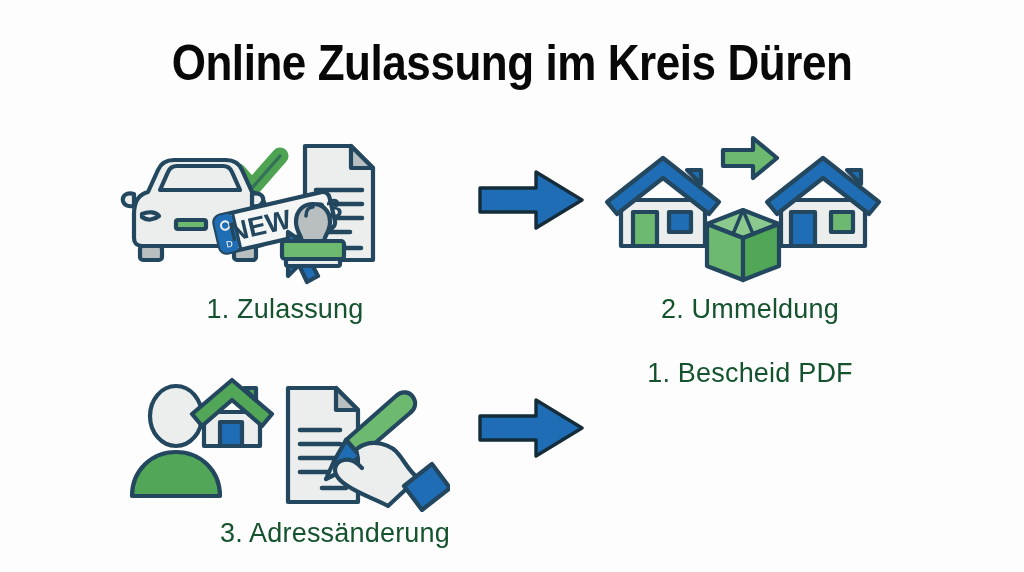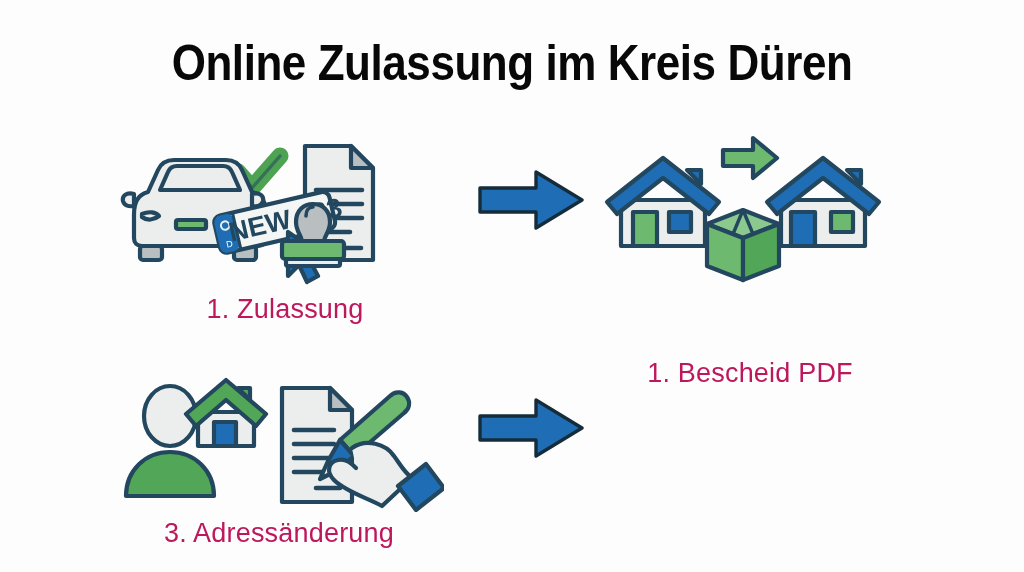--- a/index.html
+++ b/index.html
@@ -58,7 +58,7 @@
     font-family: "Liberation Sans", sans-serif;
     font-size: 27px;
     font-weight: 400;
-    color: #be185d;
+    color: #14532d;
     letter-spacing: 0.2px;
     white-space: nowrap;
   }

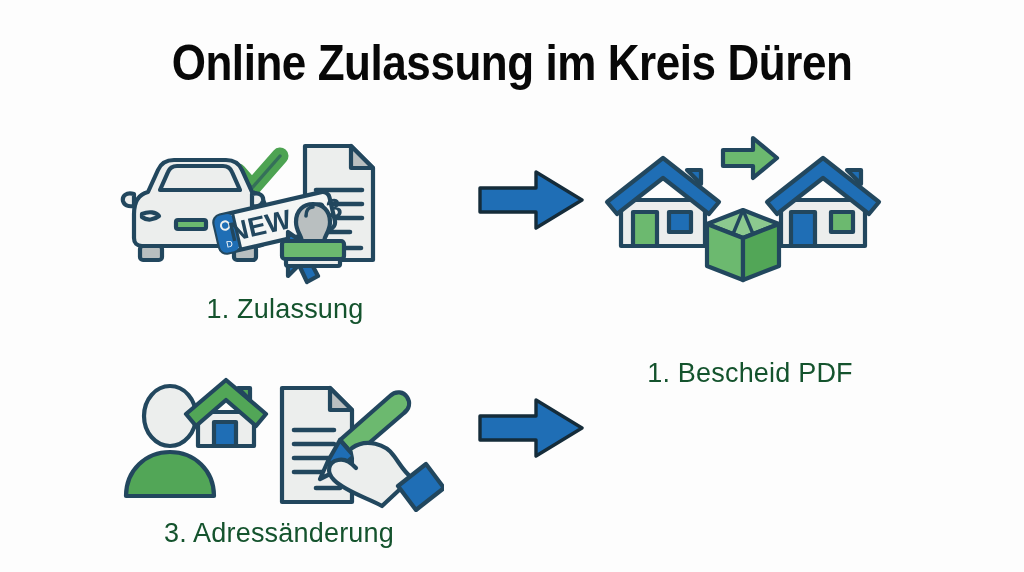--- a/index.html
+++ b/index.html
@@ -175,6 +175,7 @@
         </g>
       </svg>
     </div>
+    <div class="step-label">2. Ummeldung</div>
   </div>
 
   <div class="step" id="step-3">

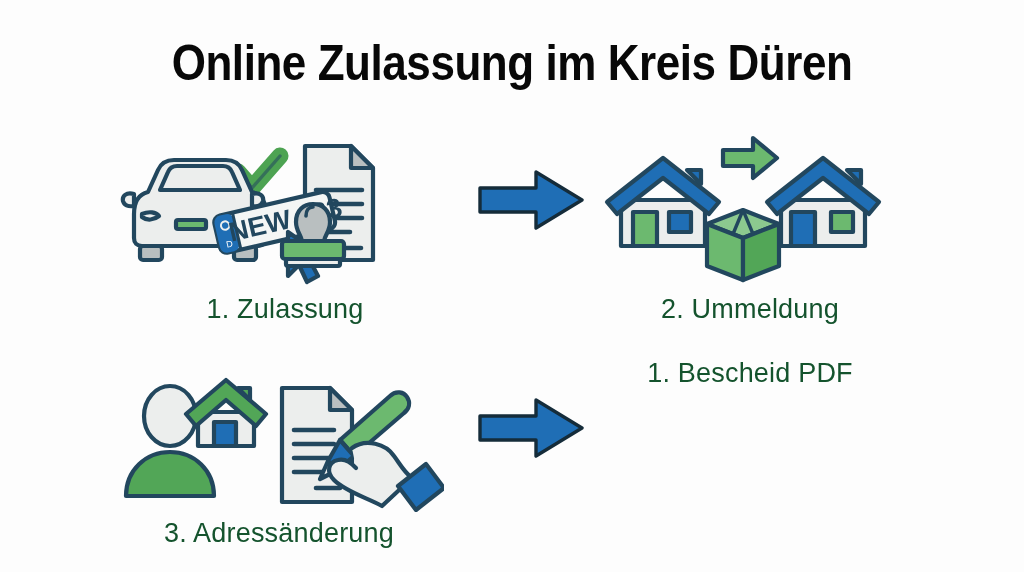--- a/index.html
+++ b/index.html
@@ -64,7 +64,7 @@
   }
   #step-1 { left: 120px;  top: 128px; }
   #step-2 { left: 585px;  top: 128px; }
-  #step-3 { left: 114px;  top: 352px; }
+  #step-3 { left: 120px;  top: 352px; text-align: right; }
   #step-4 { left: 585px;  top: 352px; }
 
   

